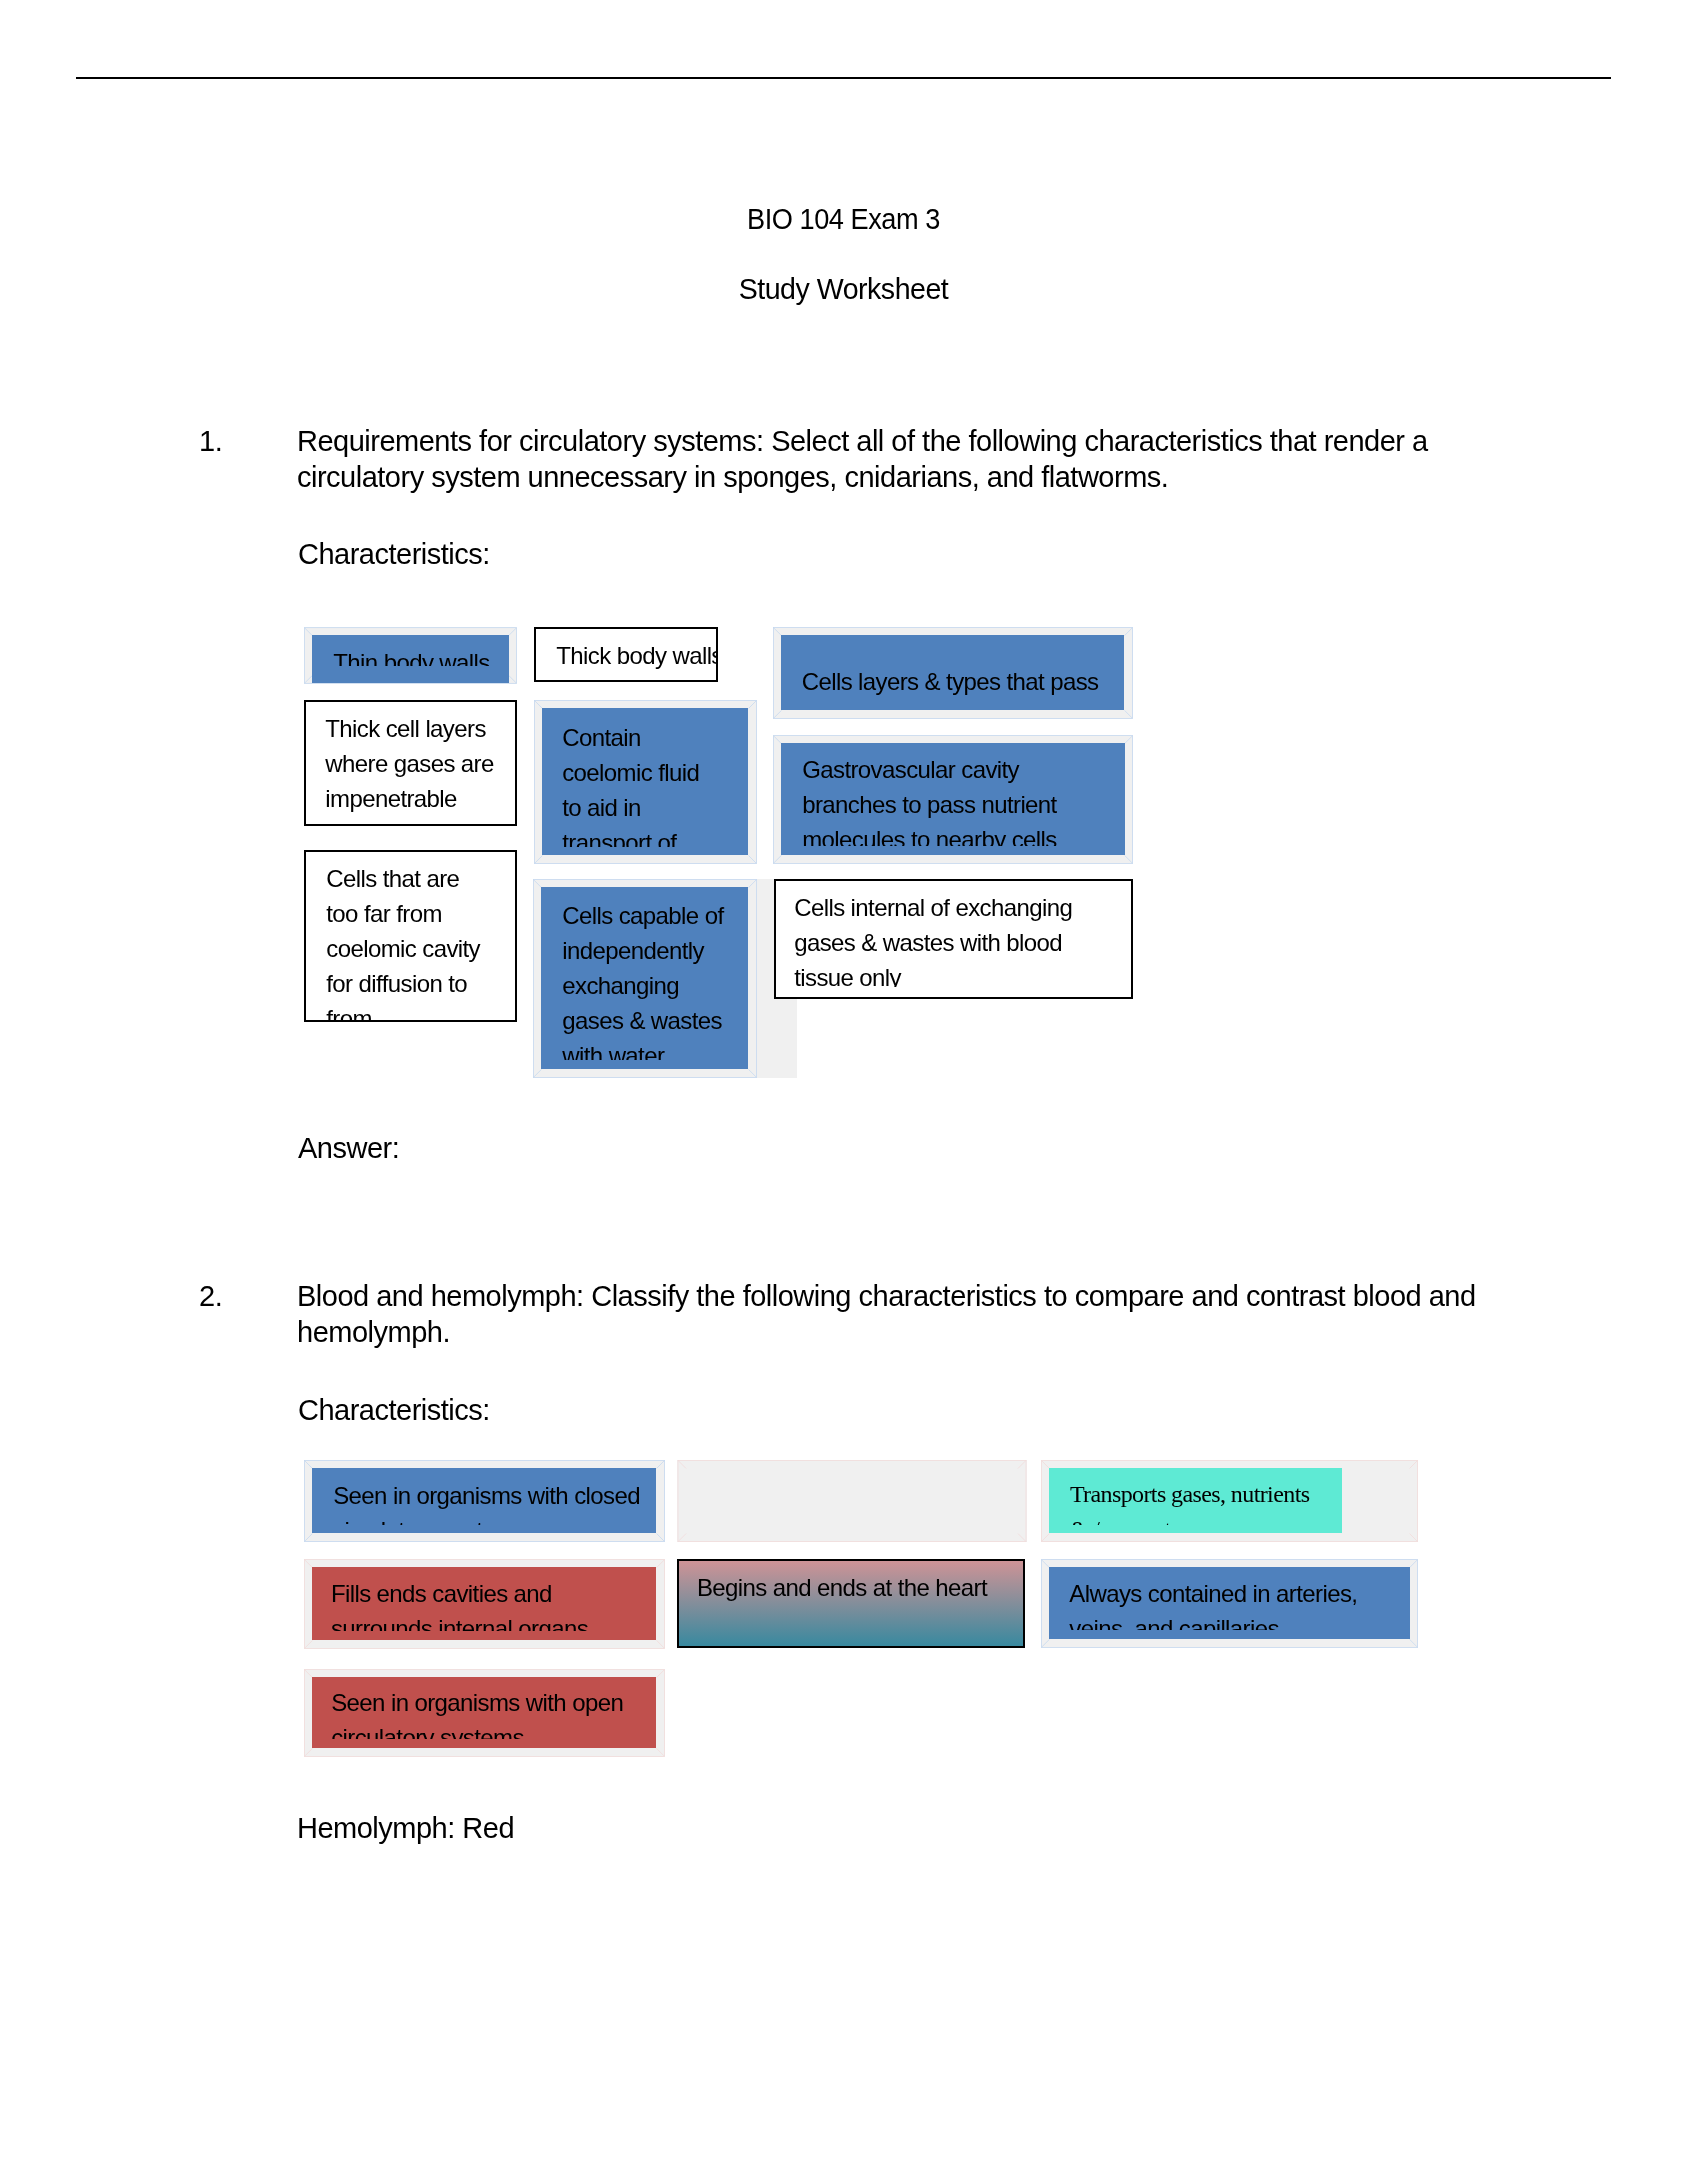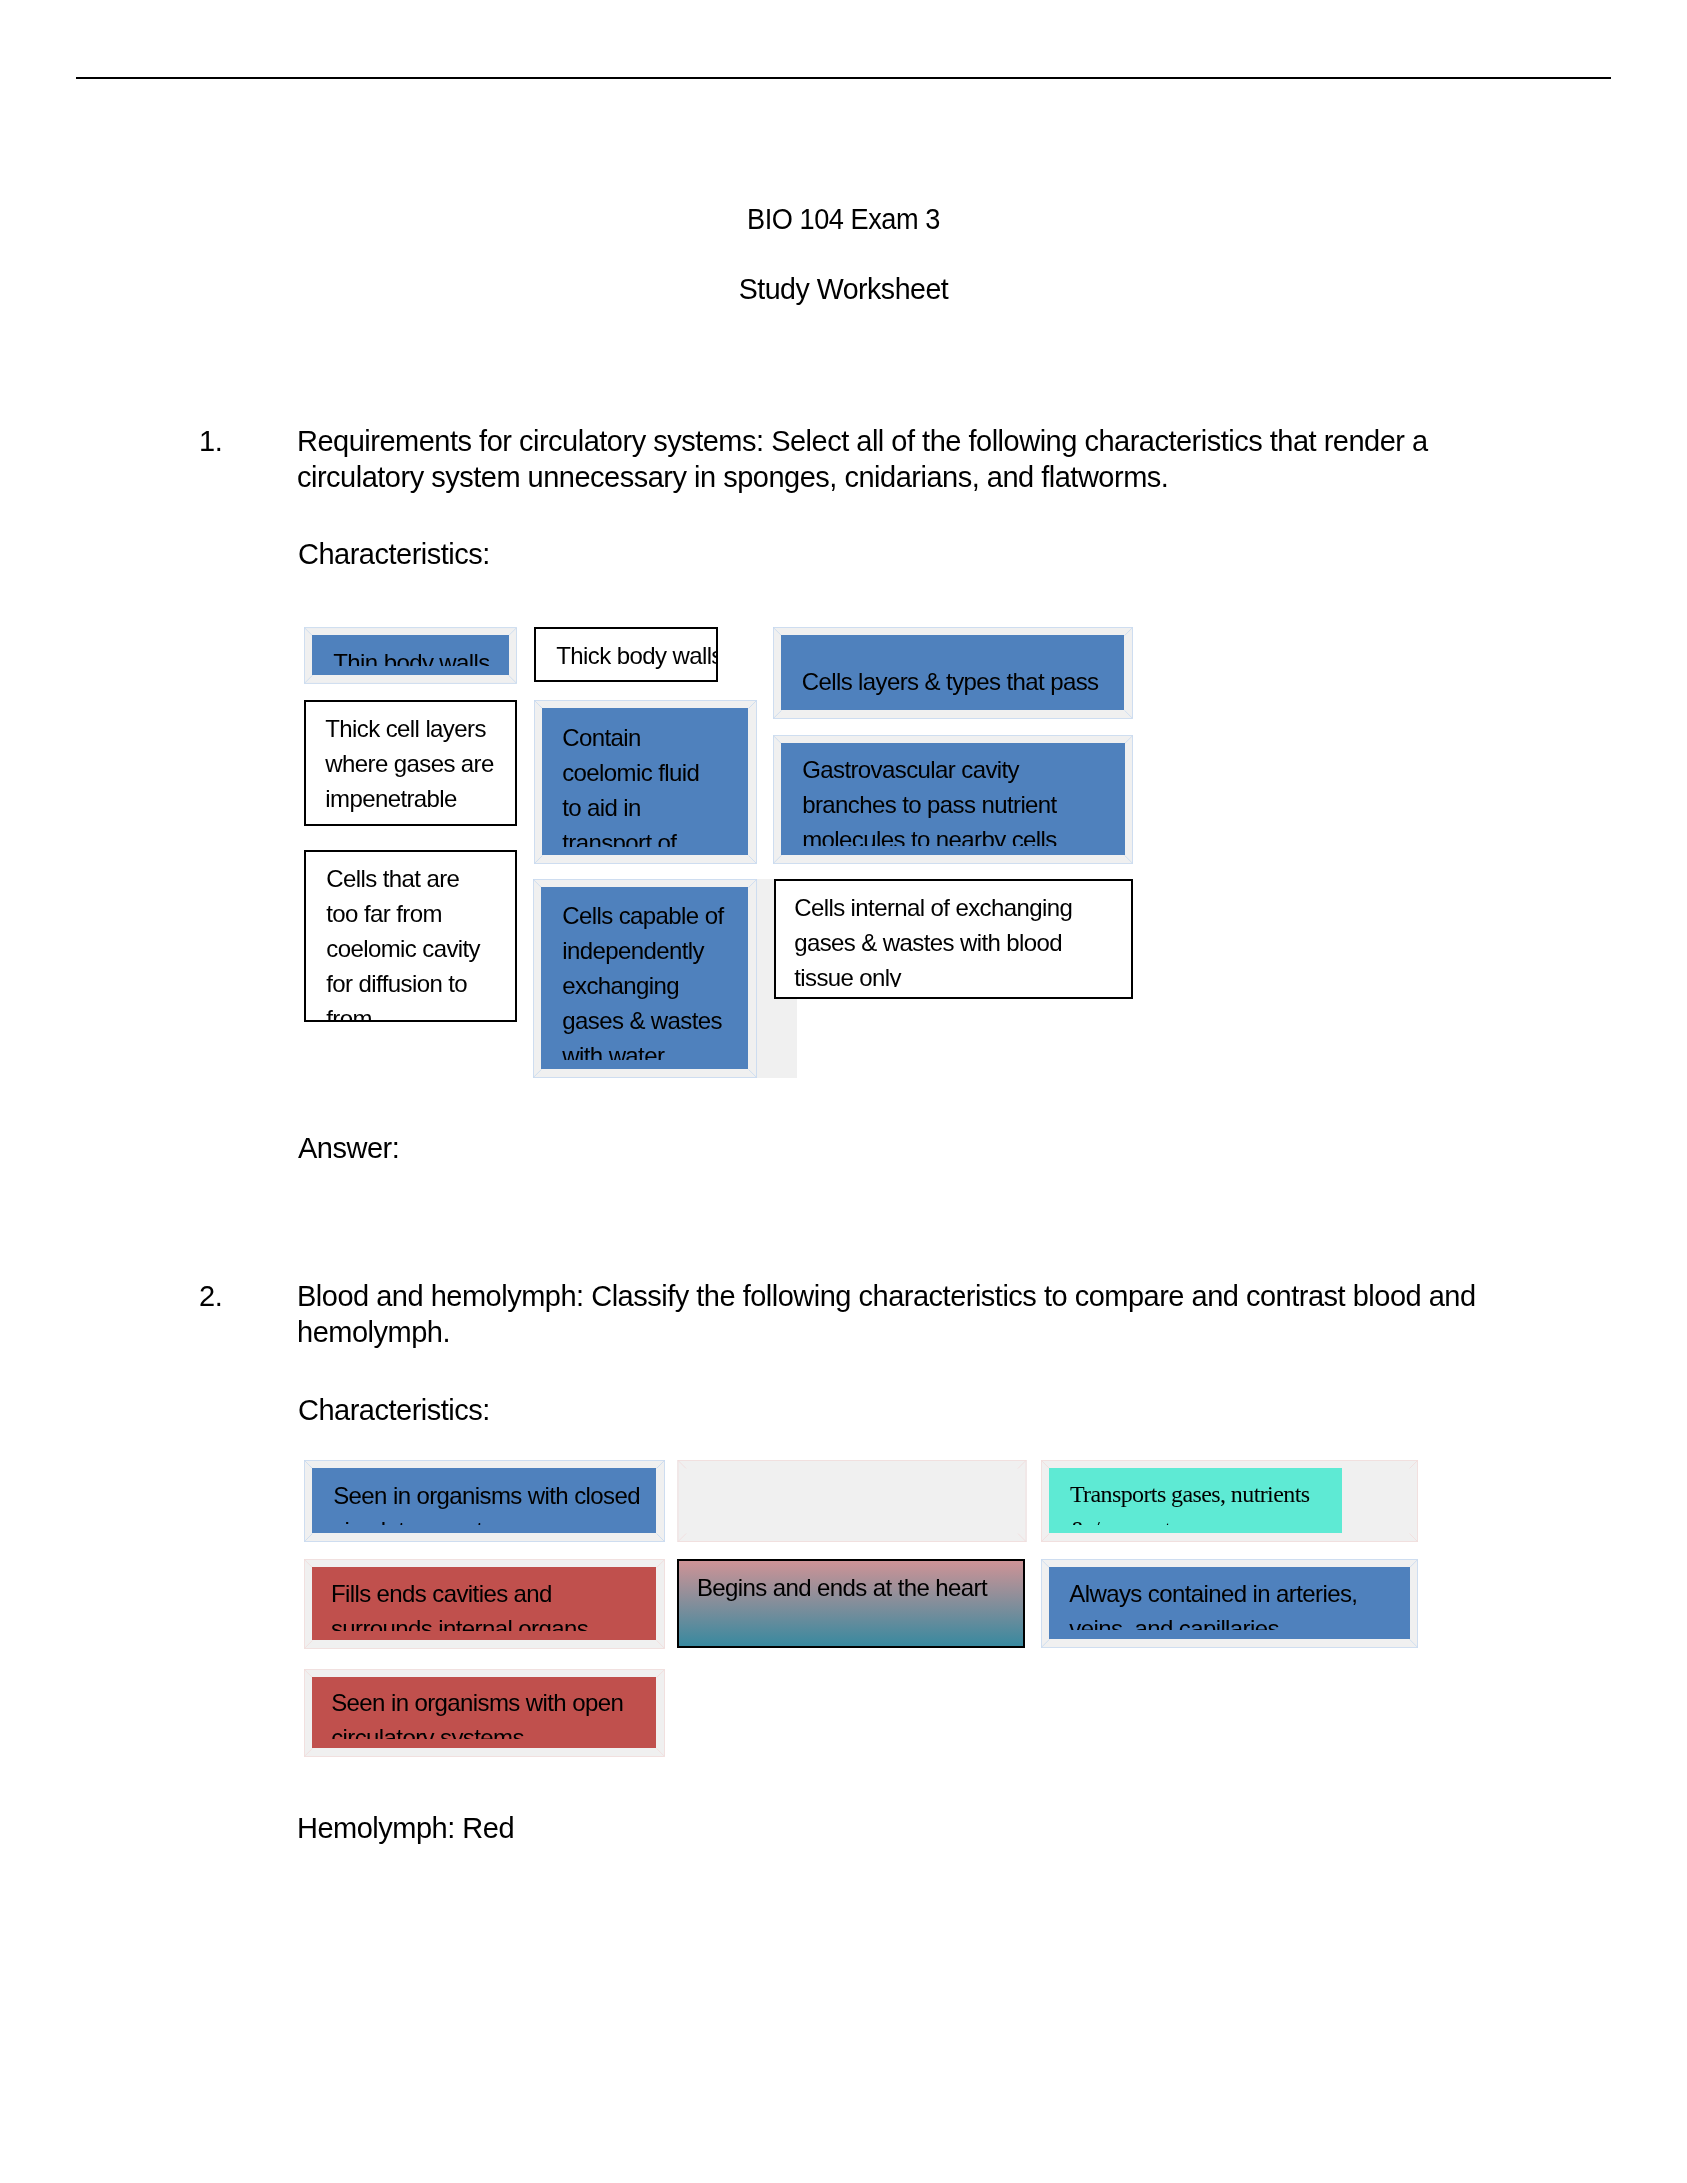--- a/index.html
+++ b/index.html
@@ -41,7 +41,7 @@
       <rect x="0.6" y="0.6" width="321.3" height="84.3" fill="none" stroke="#C6D9F0" stroke-width="1.2"></rect>
       <path d="M0.6 0.6 L12.7 12.7 M321.9 0.6 L309.8 12.7 M0.6 84.9 L12.7 72.8 M321.9 84.9 L309.8 72.8" stroke="#C6D9F0" stroke-width="1.2" fill="none"></path>
     </svg>
-    <div class="fill" style="left:8.4px;top:8.4px;width:197px;height:40px;background:#4F81BD;">
+    <div class="fill" style="left:8.4px;top:8.4px;width:197px;height:48px;background:#4F81BD;">
       <div class="clip" style="left:9.3px;top:9.3px;width:178px;height:21px;">
         <div class="txt" style="left:11.6px;top:0.1px;">
           <div class="ln">Thin body walls</div>

